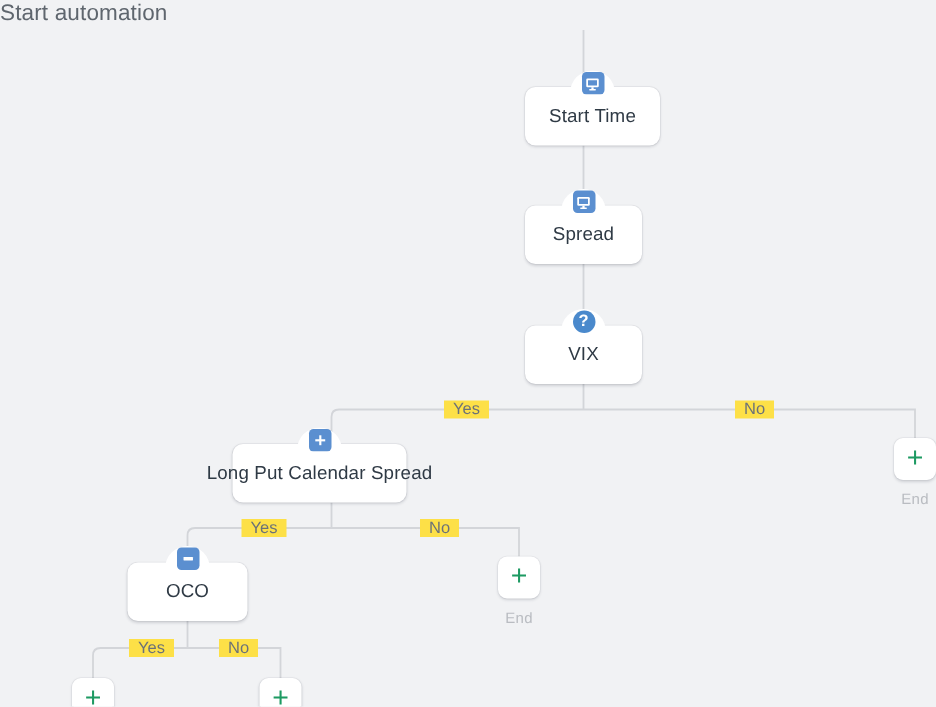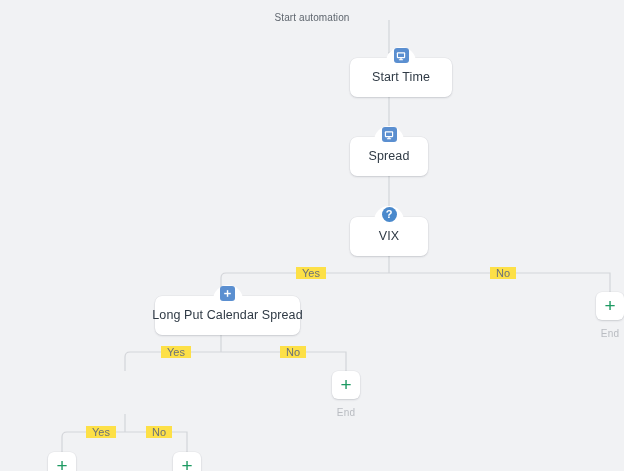--- a/index.html
+++ b/index.html
@@ -133,11 +133,11 @@
   
   #start-caption {
     position: absolute;
-    top: 12px;
+    top: 0px;
     left: 0;
     width: 624px;
-    text-align: center;
-    font-size: 10px;
+    text-align: left;
+    font-size: 15px;
     color: #5f666e;
     letter-spacing: .1px;
   }

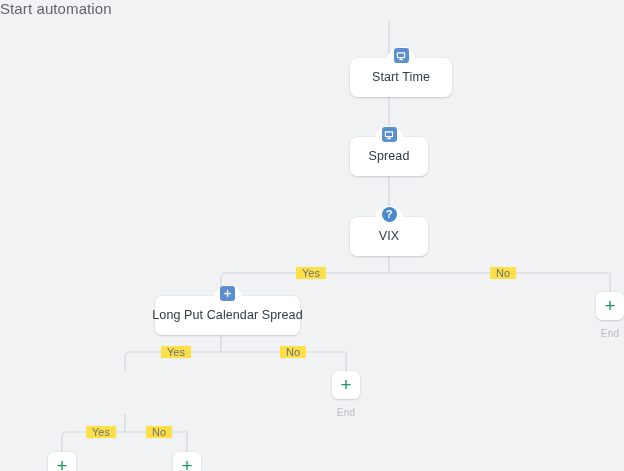--- a/index.html
+++ b/index.html
@@ -174,7 +174,7 @@
 
   <div id="start-caption">Start automation</div>
 
-  <div class="node" style="left:350px; top:58px; width:102px; height:39px;">
+  <div class="node" style="left:350px; top:58px; width:90px; height:39px;">
     <div class="badge-wrap">
       <div class="badge-notch"></div>
       <div class="badge">

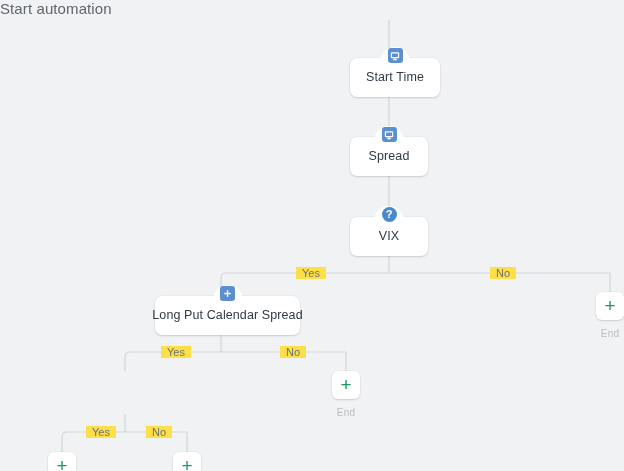--- a/index.html
+++ b/index.html
@@ -214,7 +214,7 @@
     <span class="node-label">VIX</span>
   </div>
 
-  <div class="node" style="left:155px; top:296px; width:145px; height:39px;">
+  <div class="node" style="left:155px; top:296px; width:116px; height:39px;">
     <div class="badge-wrap">
       <div class="badge-notch"></div>
       <div class="badge">

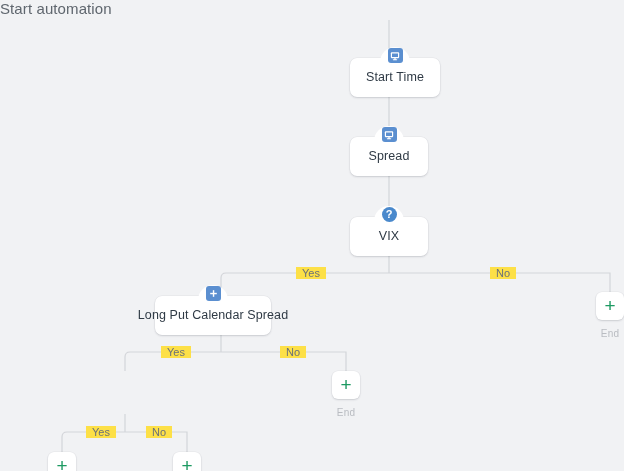--- a/index.html
+++ b/index.html
@@ -227,6 +227,17 @@
     <span class="node-label">Long Put Calendar Spread</span>
   </div>
 
+  <div class="node" style="left:85px; top:375px; width:80px; height:39px;">
+    <div class="badge-wrap">
+      <div class="badge-notch"></div>
+      <div class="badge">
+        <svg width="9" height="9" viewBox="0 0 12 12">
+          <rect x="1.8" y="4.4" width="8.4" height="3.2" rx=".4" fill="#ffffff"></rect>
+        </svg>
+      </div>
+    </div>
+    <span class="node-label">OCO</span>
+  </div>
 
   <div class="branch-label" style="left:296px; top:267px;">Yes</div>
   <div class="branch-label" style="left:490px; top:267px;">No</div>

